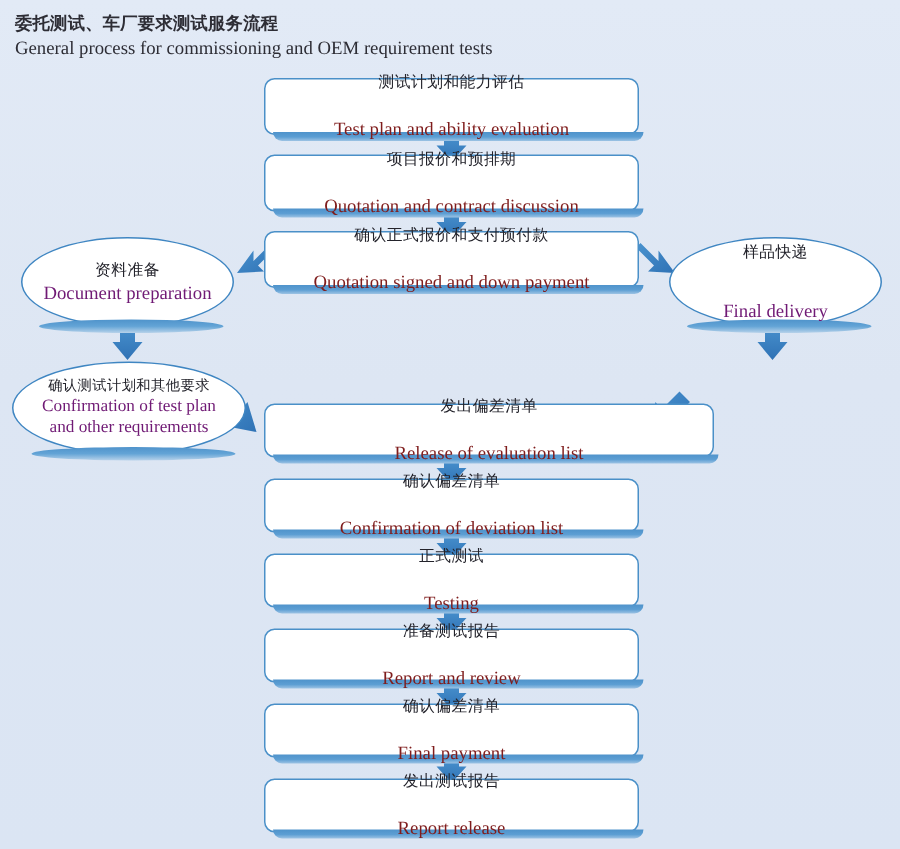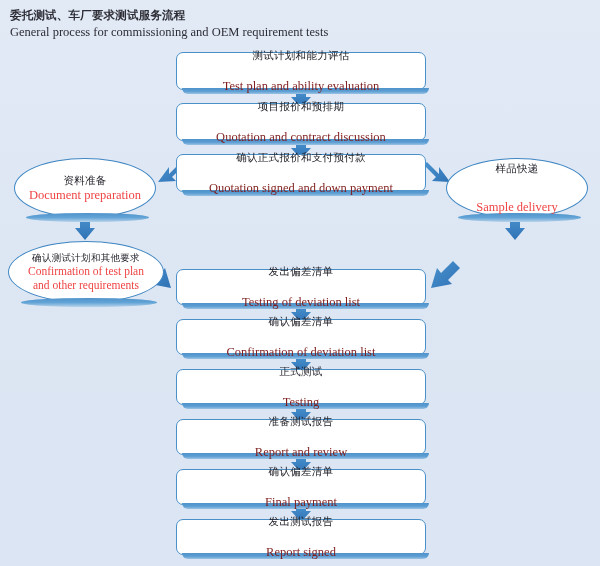--- a/index.html
+++ b/index.html
@@ -118,7 +118,7 @@
   .ellipse .en {
     font-family: "Liberation Serif", "DejaVu Serif", serif;
     font-size: 12.5px;
-    color: #ef4444;
+    color: #701a75;
     line-height: 14.5px;
   }
   .ellipse.small .cn { font-size: 9.5px; line-height: 13px; }

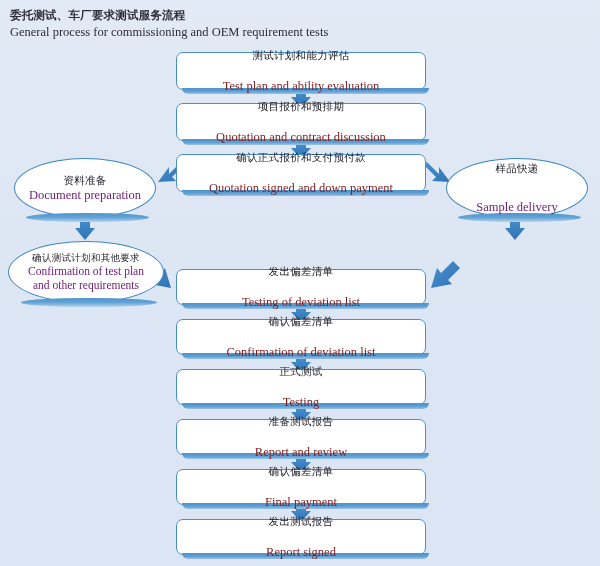--- a/index.html
+++ b/index.html
@@ -262,7 +262,7 @@
 
   <div class="ellipse" style="left:446px; top:158px; width:142px; height:60px;gap:24px;">
     <div class="cn">样品快递</div>
-    <div class="en">Sample delivery</div>
+    <div class="en">Final delivery</div>
   </div>
 
   <div class="ellipse small" style="left:8px; top:241px; width:156px; height:62px;">

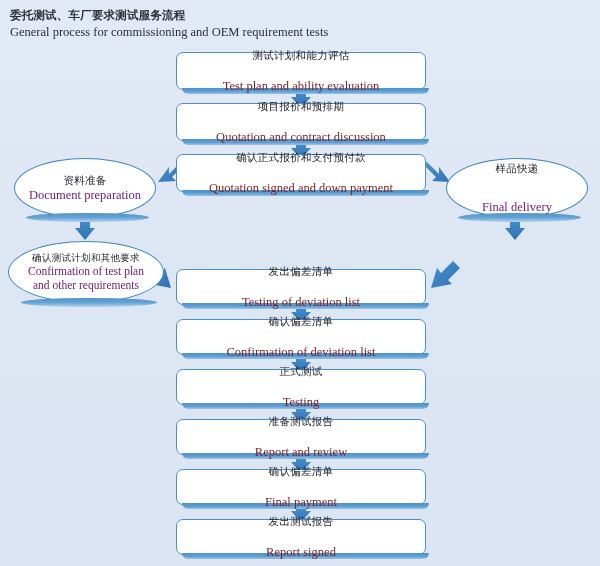--- a/index.html
+++ b/index.html
@@ -225,7 +225,7 @@
     <div class="en">Quotation signed and down payment</div>
   </div>
 
-  <div class="node" style="left:176px; top:269px; width:250px; height:36px;">
+  <div class="node" style="left:176px; top:269px; width:300px; height:36px;">
     <div class="cn">发出偏差清单</div>
     <div class="en">Testing of deviation list</div>
   </div>

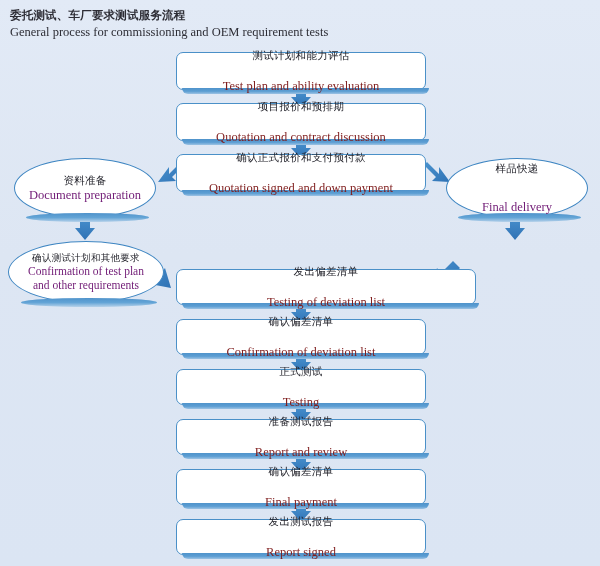--- a/index.html
+++ b/index.html
@@ -227,7 +227,7 @@
 
   <div class="node" style="left:176px; top:269px; width:300px; height:36px;">
     <div class="cn">发出偏差清单</div>
-    <div class="en">Testing of deviation list</div>
+    <div class="en">Release of evaluation list</div>
   </div>
 
   <div class="node" style="left:176px; top:319px; width:250px; height:36px;">

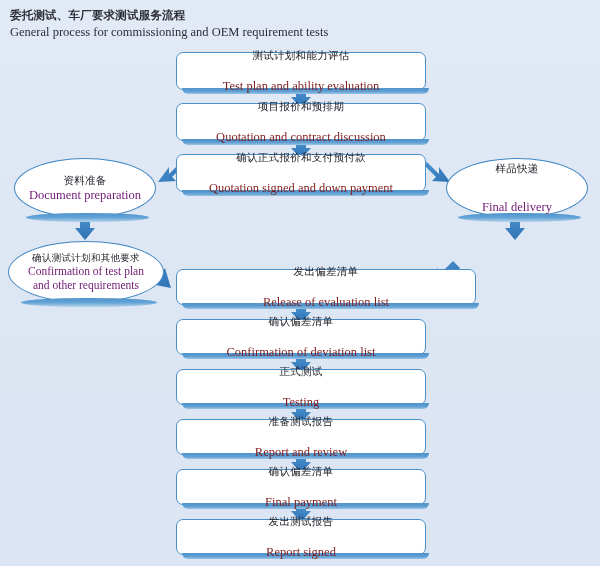--- a/index.html
+++ b/index.html
@@ -252,7 +252,7 @@
 
   <div class="node" style="left:176px; top:519px; width:250px; height:36px;">
     <div class="cn">发出测试报告</div>
-    <div class="en">Report signed</div>
+    <div class="en">Report release</div>
   </div>
 
   <div class="ellipse" style="left:14px; top:158px; width:142px; height:60px;">

